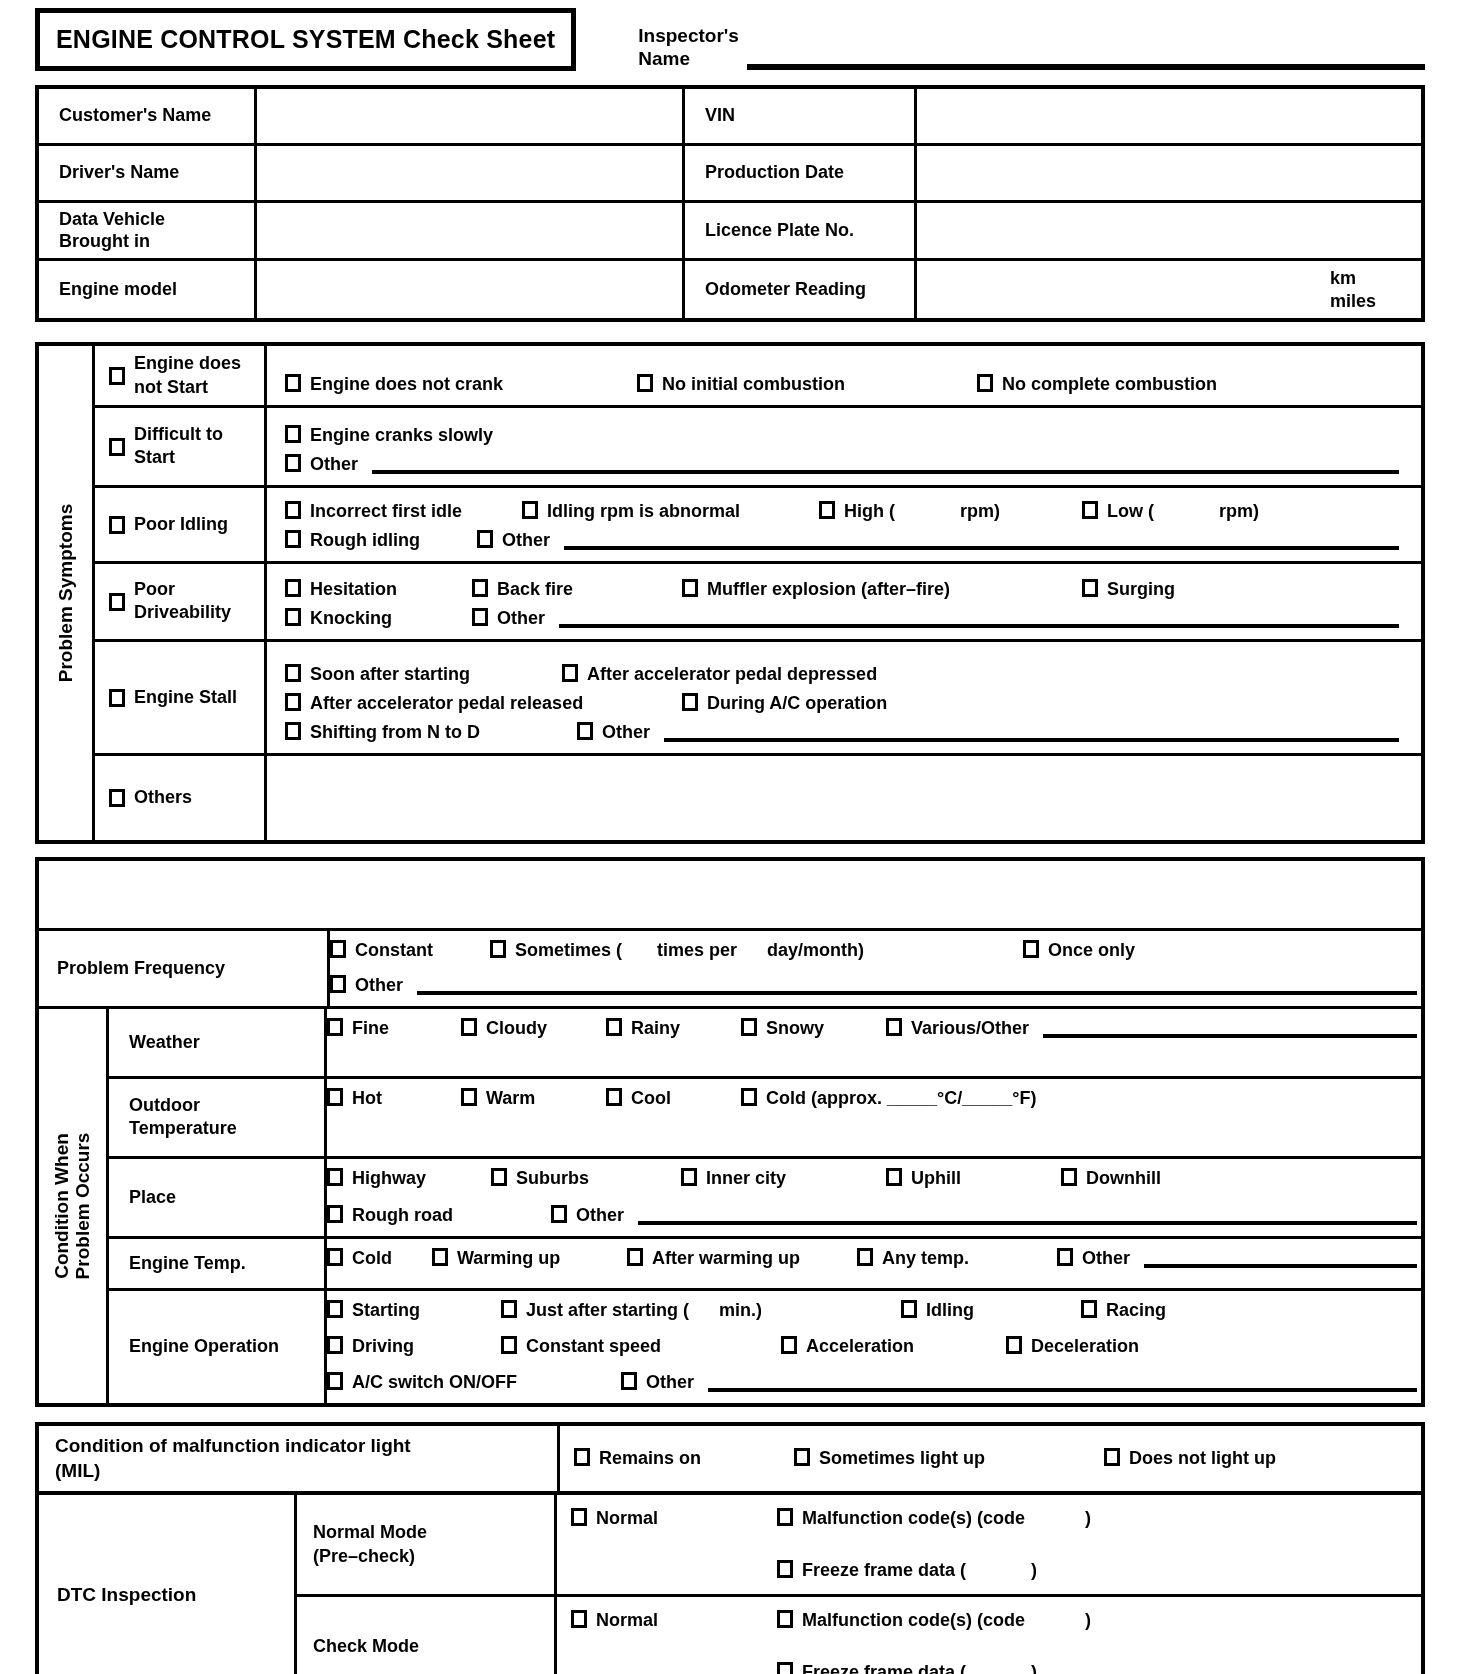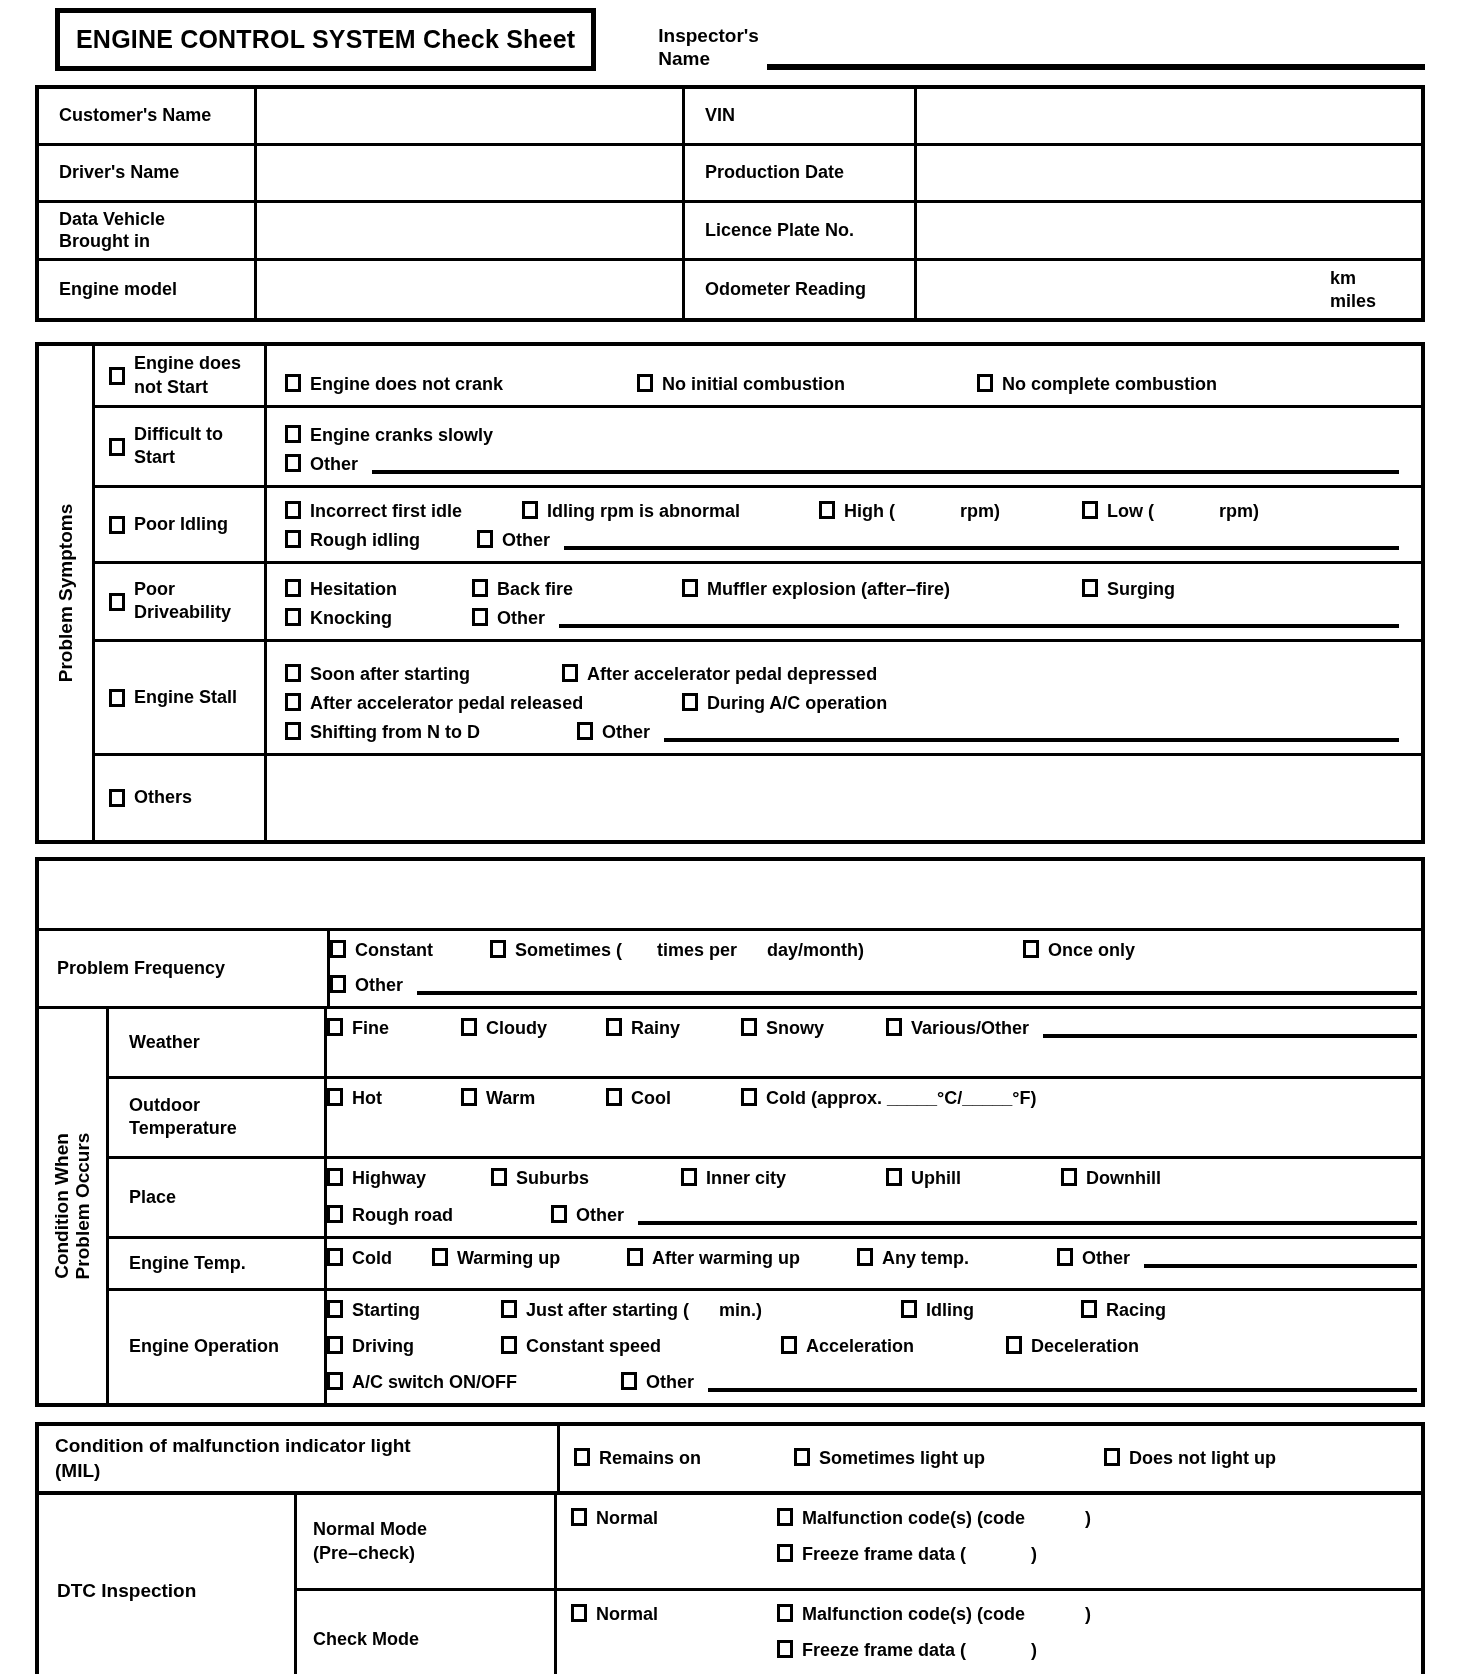--- a/index.html
+++ b/index.html
@@ -12,7 +12,7 @@
   .content { position: absolute; left: 35px; top: 8px; width: 1390px; }
 
   
-  .hdr { display: flex; align-items: stretch; margin-left: 20px; }
+  .hdr { display: flex; align-items: stretch; }
   .titlebox {
     border: 5px solid #000; padding: 12px 16px; font-size: 25px;
     letter-spacing: 0.2px; white-space: nowrap;

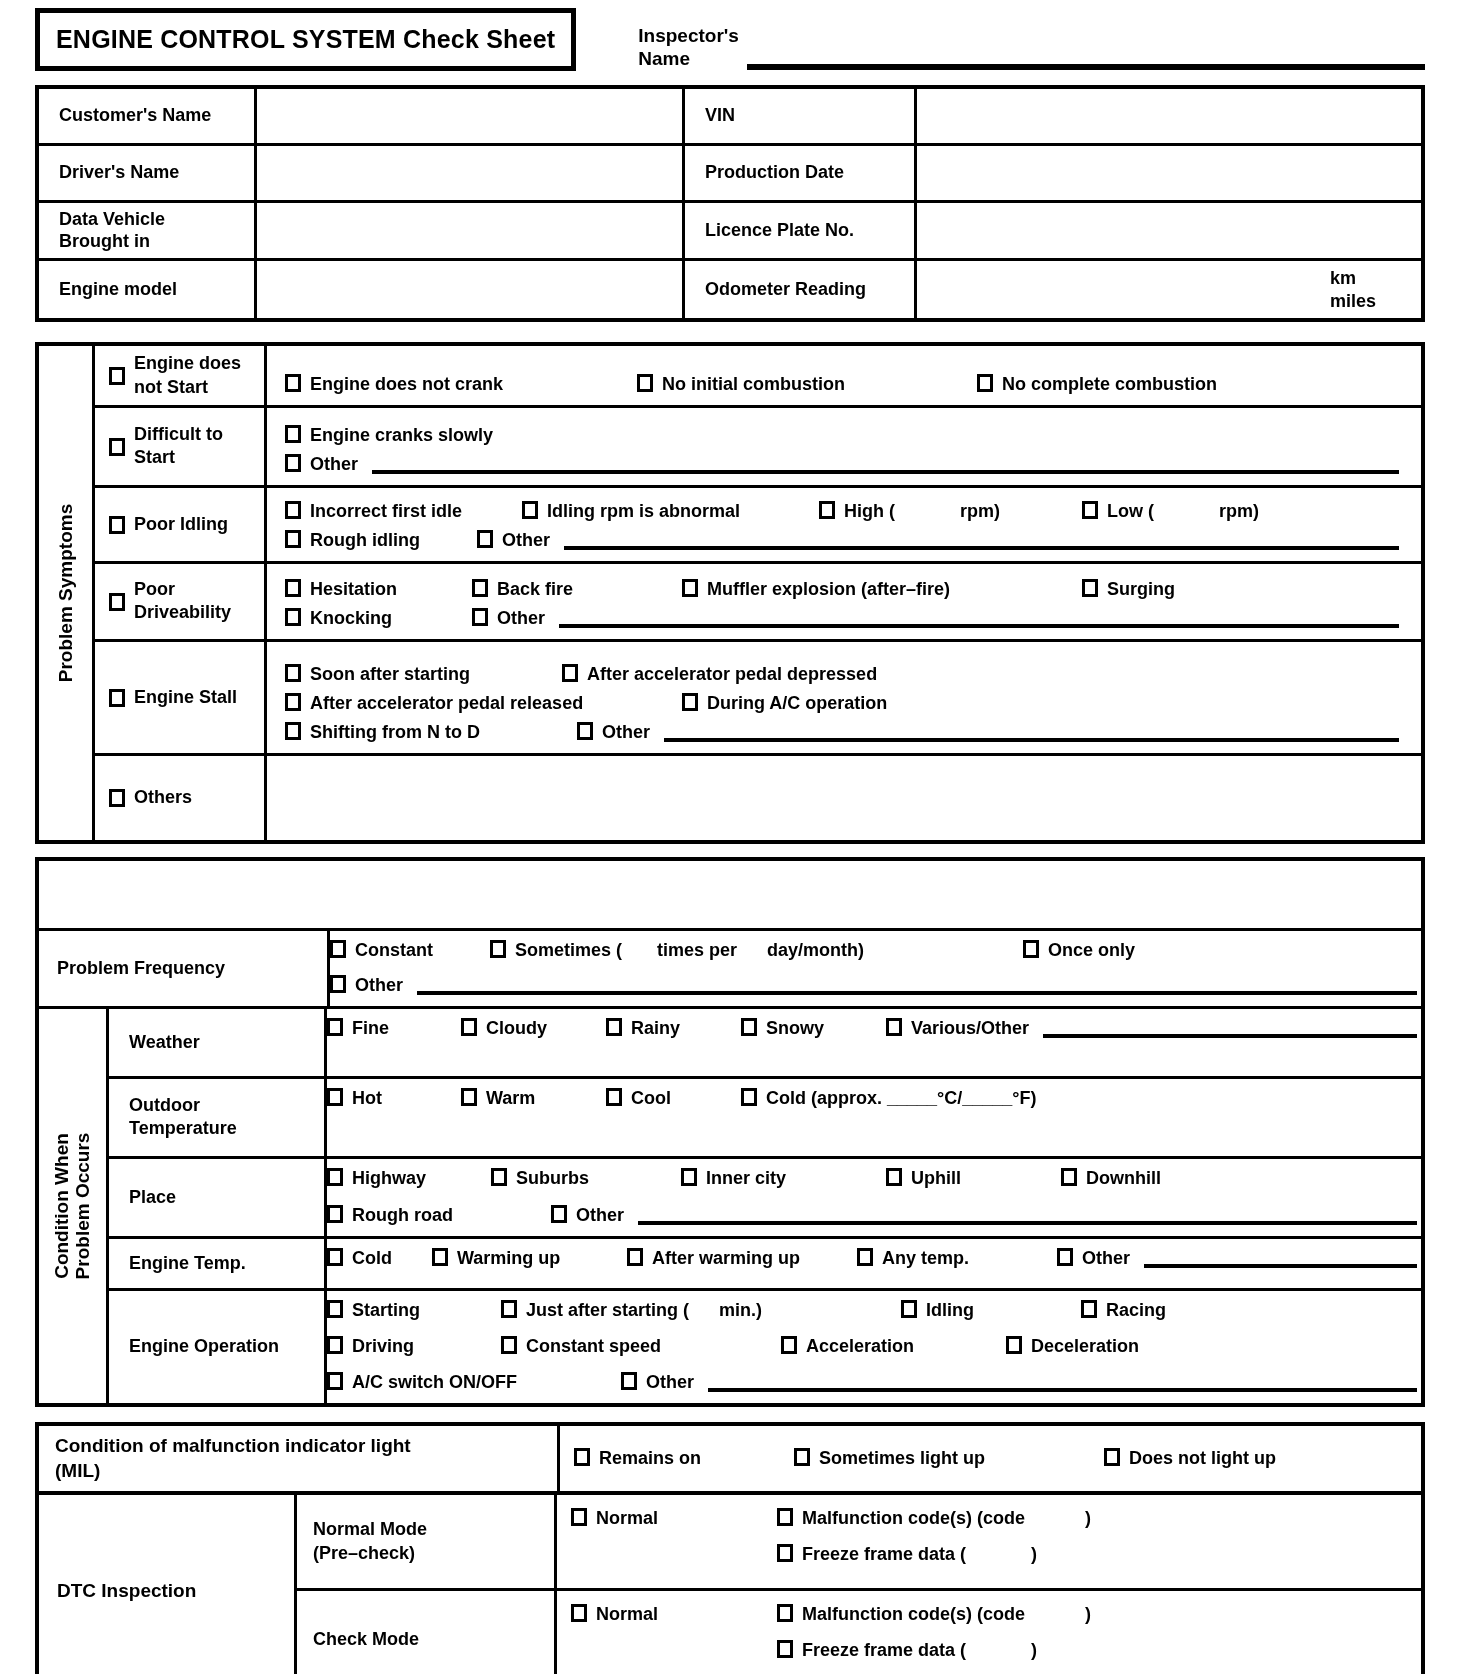--- a/index.html
+++ b/index.html
@@ -86,7 +86,7 @@
   .dtc-mode { width: 260px; border-right: 3px solid #000; display: flex; align-items: center; padding: 8px 8px 8px 16px; }
   .dtc-mode .lbl { white-space: pre-line; }
   .dtc-content { flex: 1; display: flex; align-items: flex-start; padding: 12px 14px; }
-  .dtc-codes { display: flex; flex-direction: column; gap: 12px; }
+  .dtc-codes { display: flex; flex-direction: column; gap: 28px; }
   .mh64 { min-height: 64px; } .mh92 { min-height: 96px; }
 </style>
 </head>

